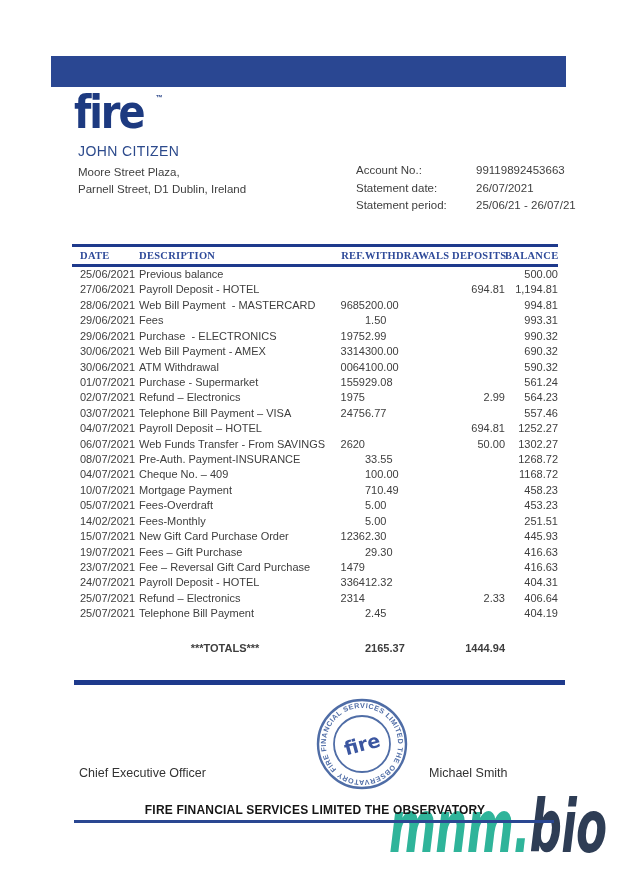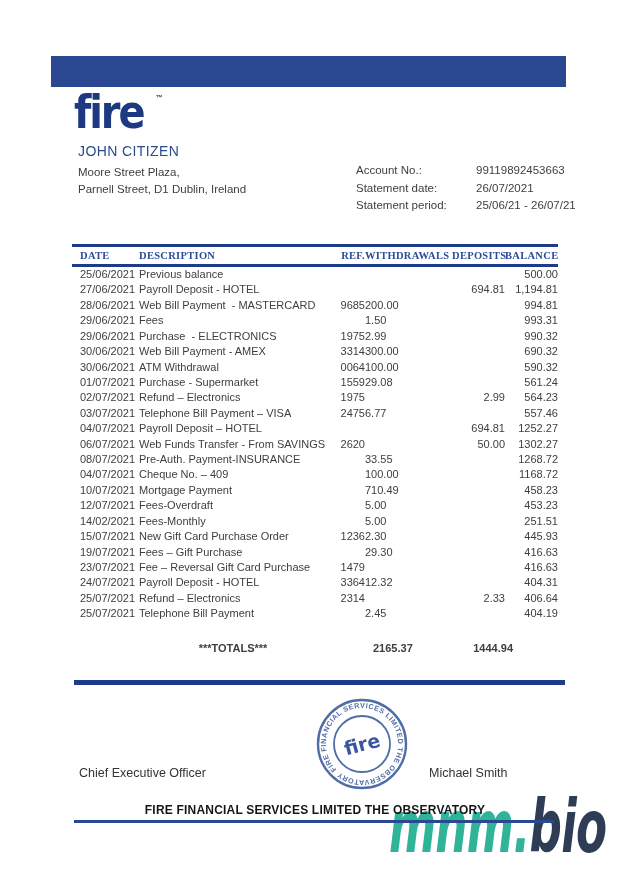--- a/index.html
+++ b/index.html
@@ -246,7 +246,7 @@
         </div>
 
         <div class="t-row">
-          <span class="cell c-date">12/07/2021</span>
+          <span class="cell c-date">05/07/2021</span>
           <span class="cell c-desc">Fees-Overdraft</span>
           <span class="cell c-ref"></span>
           <span class="cell c-wdr">5.00</span>

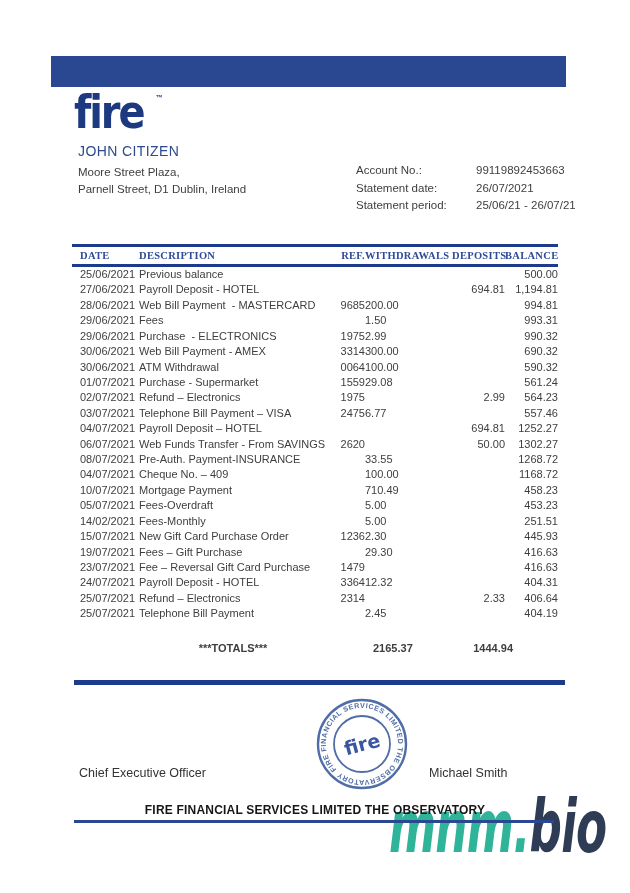--- a/index.html
+++ b/index.html
@@ -41,7 +41,7 @@
   .c-dep{width:53px;text-align:right;}
   .c-bal{width:53px;text-align:right;}
 
-  .totals-row{left:80px;top:641px;width:486px;font-weight:bold;}
+  .totals-row{left:72px;top:641px;width:486px;font-weight:bold;}
   .totals-row .c-desc{text-align:center;padding-left:0;}
 
   .mid-line{left:74px;top:680px;width:491px;height:4.5px;background:#1e3a8c;}

